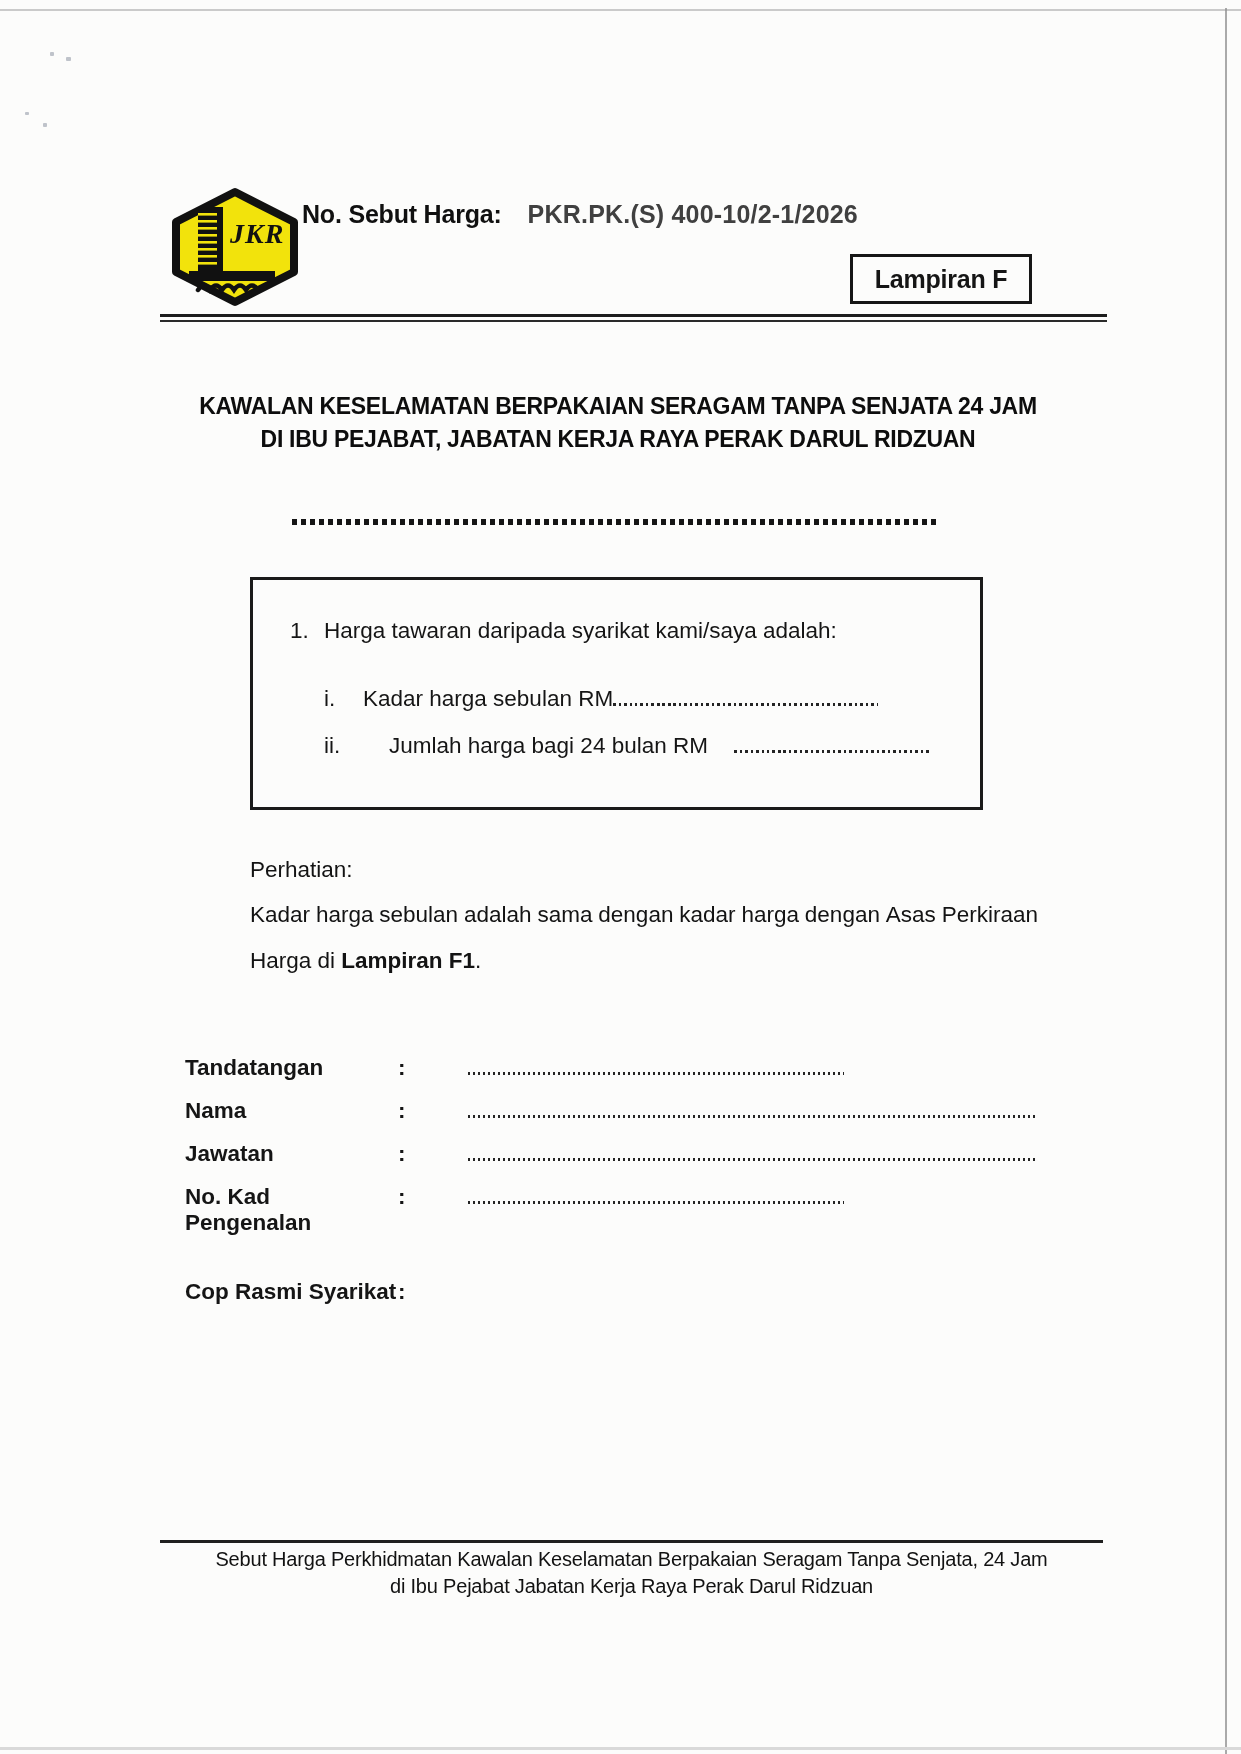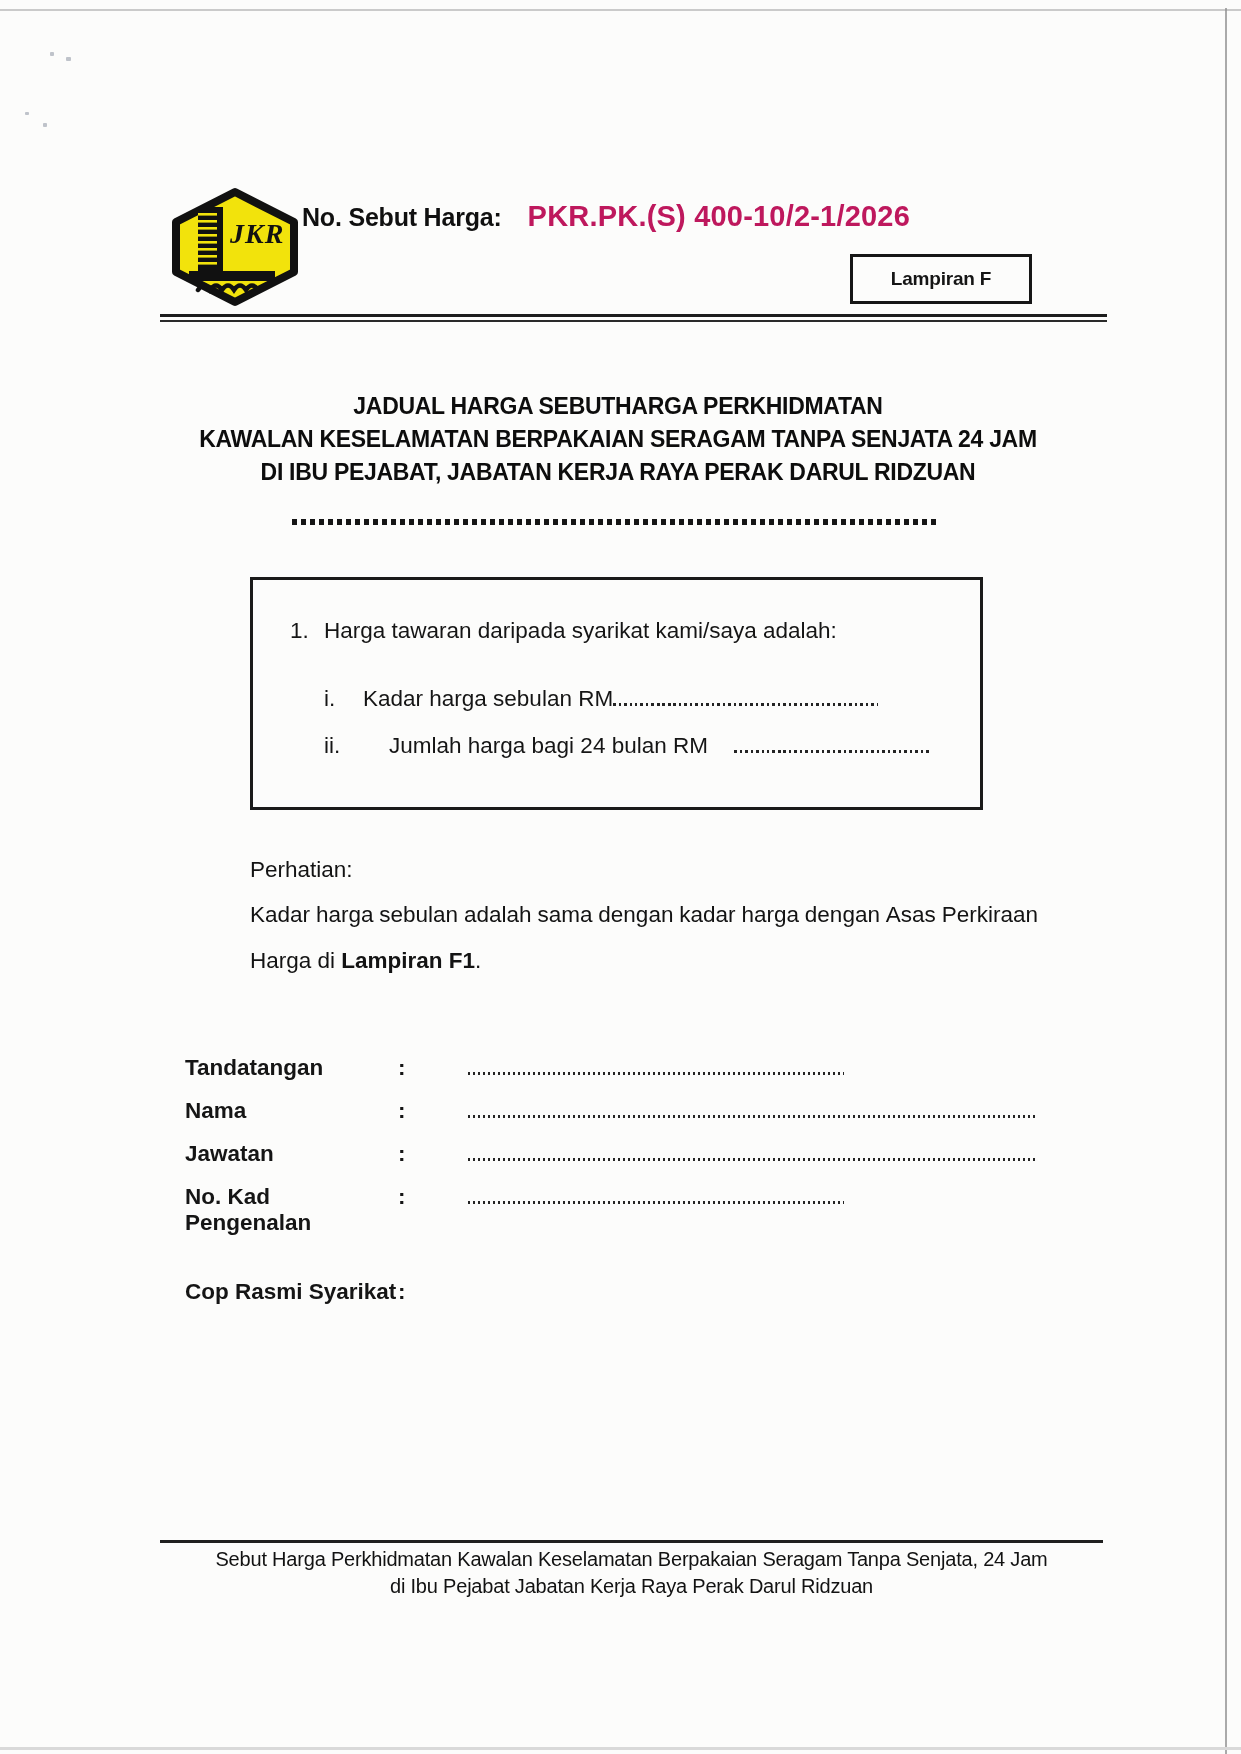--- a/index.html
+++ b/index.html
@@ -17,7 +17,7 @@
   .logo { position:absolute; left:168px; top:187px; width:134px; height:120px; }
   .ref-row { position:absolute; left:302px; top:200px; display:flex; align-items:baseline; white-space:nowrap; }
   .ref-label { font-size:25px; font-weight:700; color:#101010; letter-spacing:-0.2px; }
-  .ref-value { font-size:29px; font-weight:700; color:#be185d; margin-left:26px; letter-spacing:0.2px; }
+  .ref-value { font-size:25px; font-weight:700; color:#404040; margin-left:26px; letter-spacing:0.2px; }
   .lampiran-box { position:absolute; left:850px; top:254px; width:182px; height:50px;
                   border:3px solid #161616; display:flex; align-items:center; justify-content:center;
                   background:#fcfcfb; }

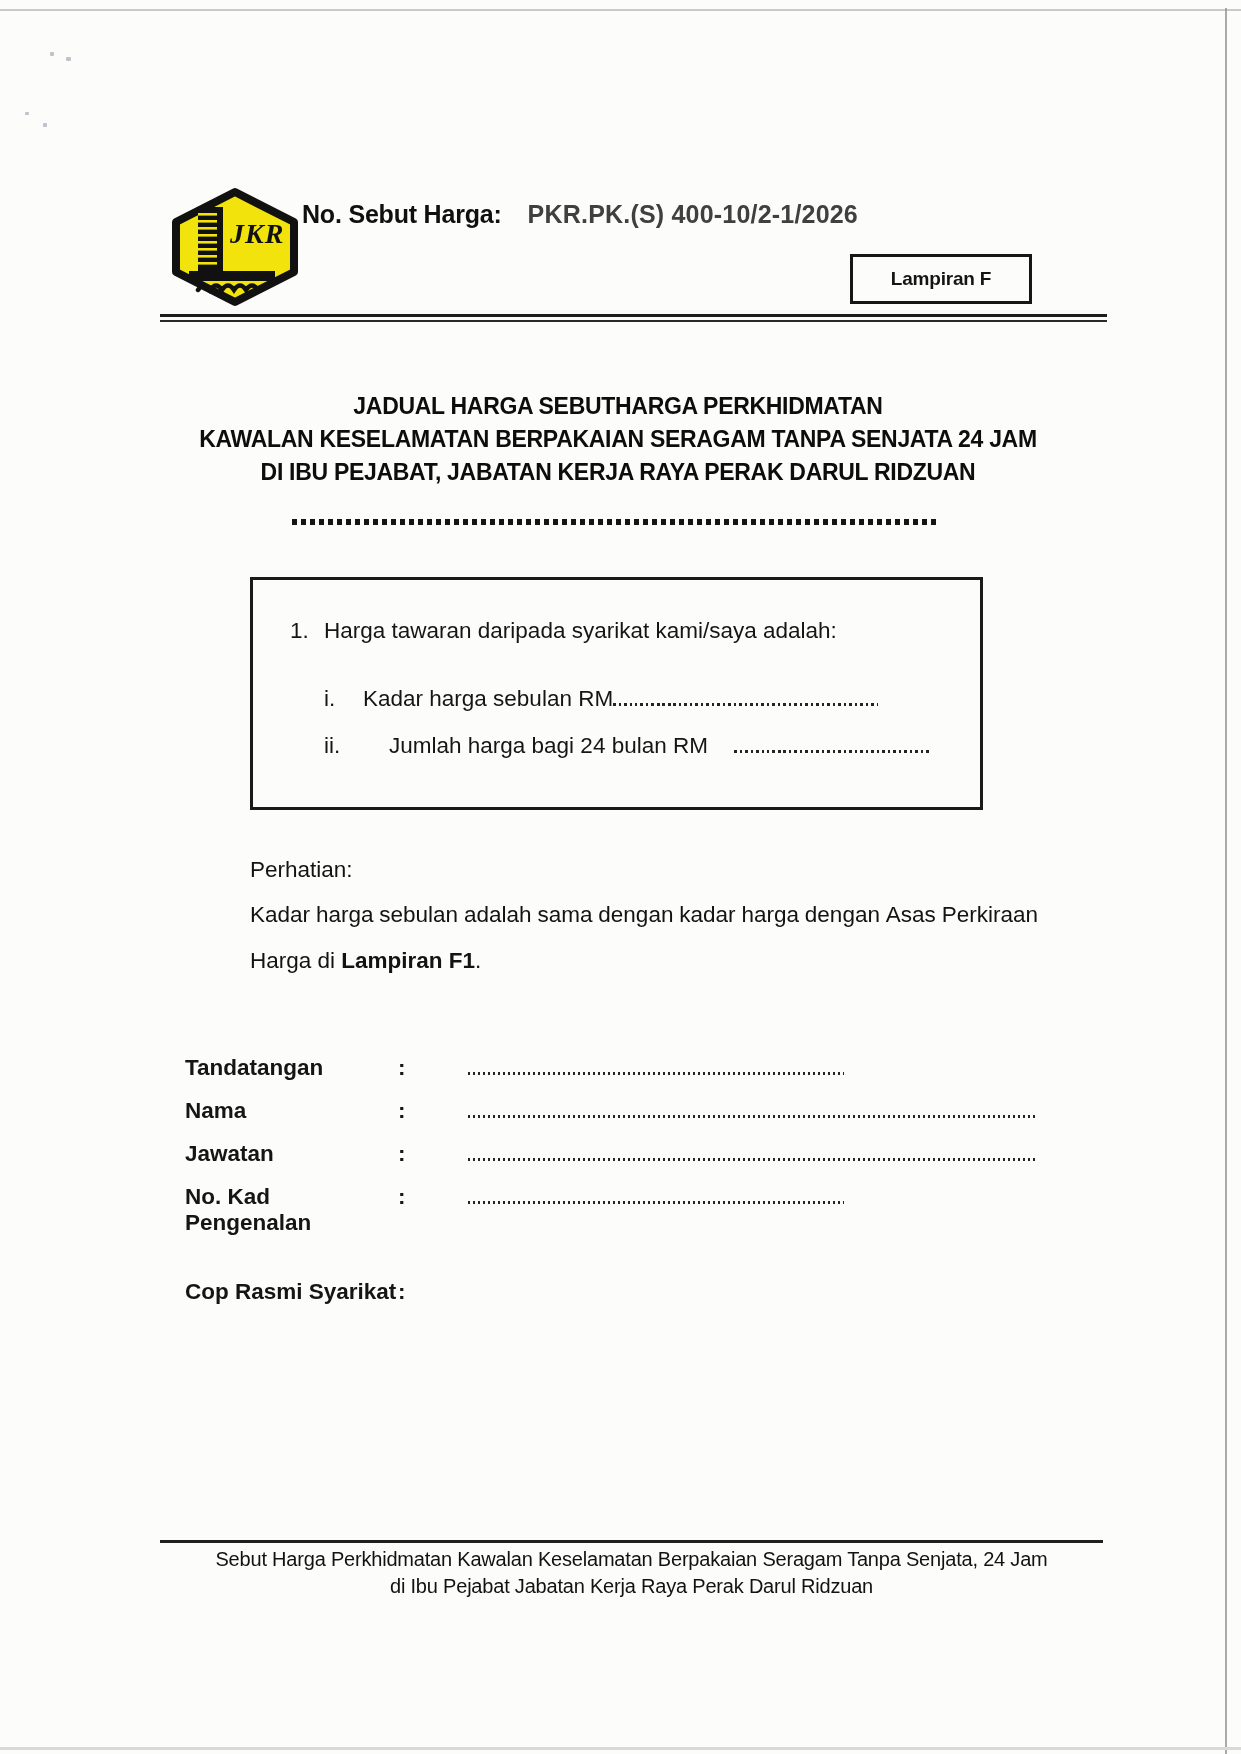--- a/index.html
+++ b/index.html
@@ -21,7 +21,7 @@
   .lampiran-box { position:absolute; left:850px; top:254px; width:182px; height:50px;
                   border:3px solid #161616; display:flex; align-items:center; justify-content:center;
                   background:#fcfcfb; }
-  .lampiran-box span { font-size:19px; font-weight:700; letter-spacing:-0.2px; }
+  .lampiran-box span { font-size:25px; font-weight:700; letter-spacing:-0.2px; }
   .double-rule { position:absolute; left:160px; top:314px; width:947px; height:8px;
                  border-top:3px solid #1d1d1d; border-bottom:2px solid #2a2a2a; }
 

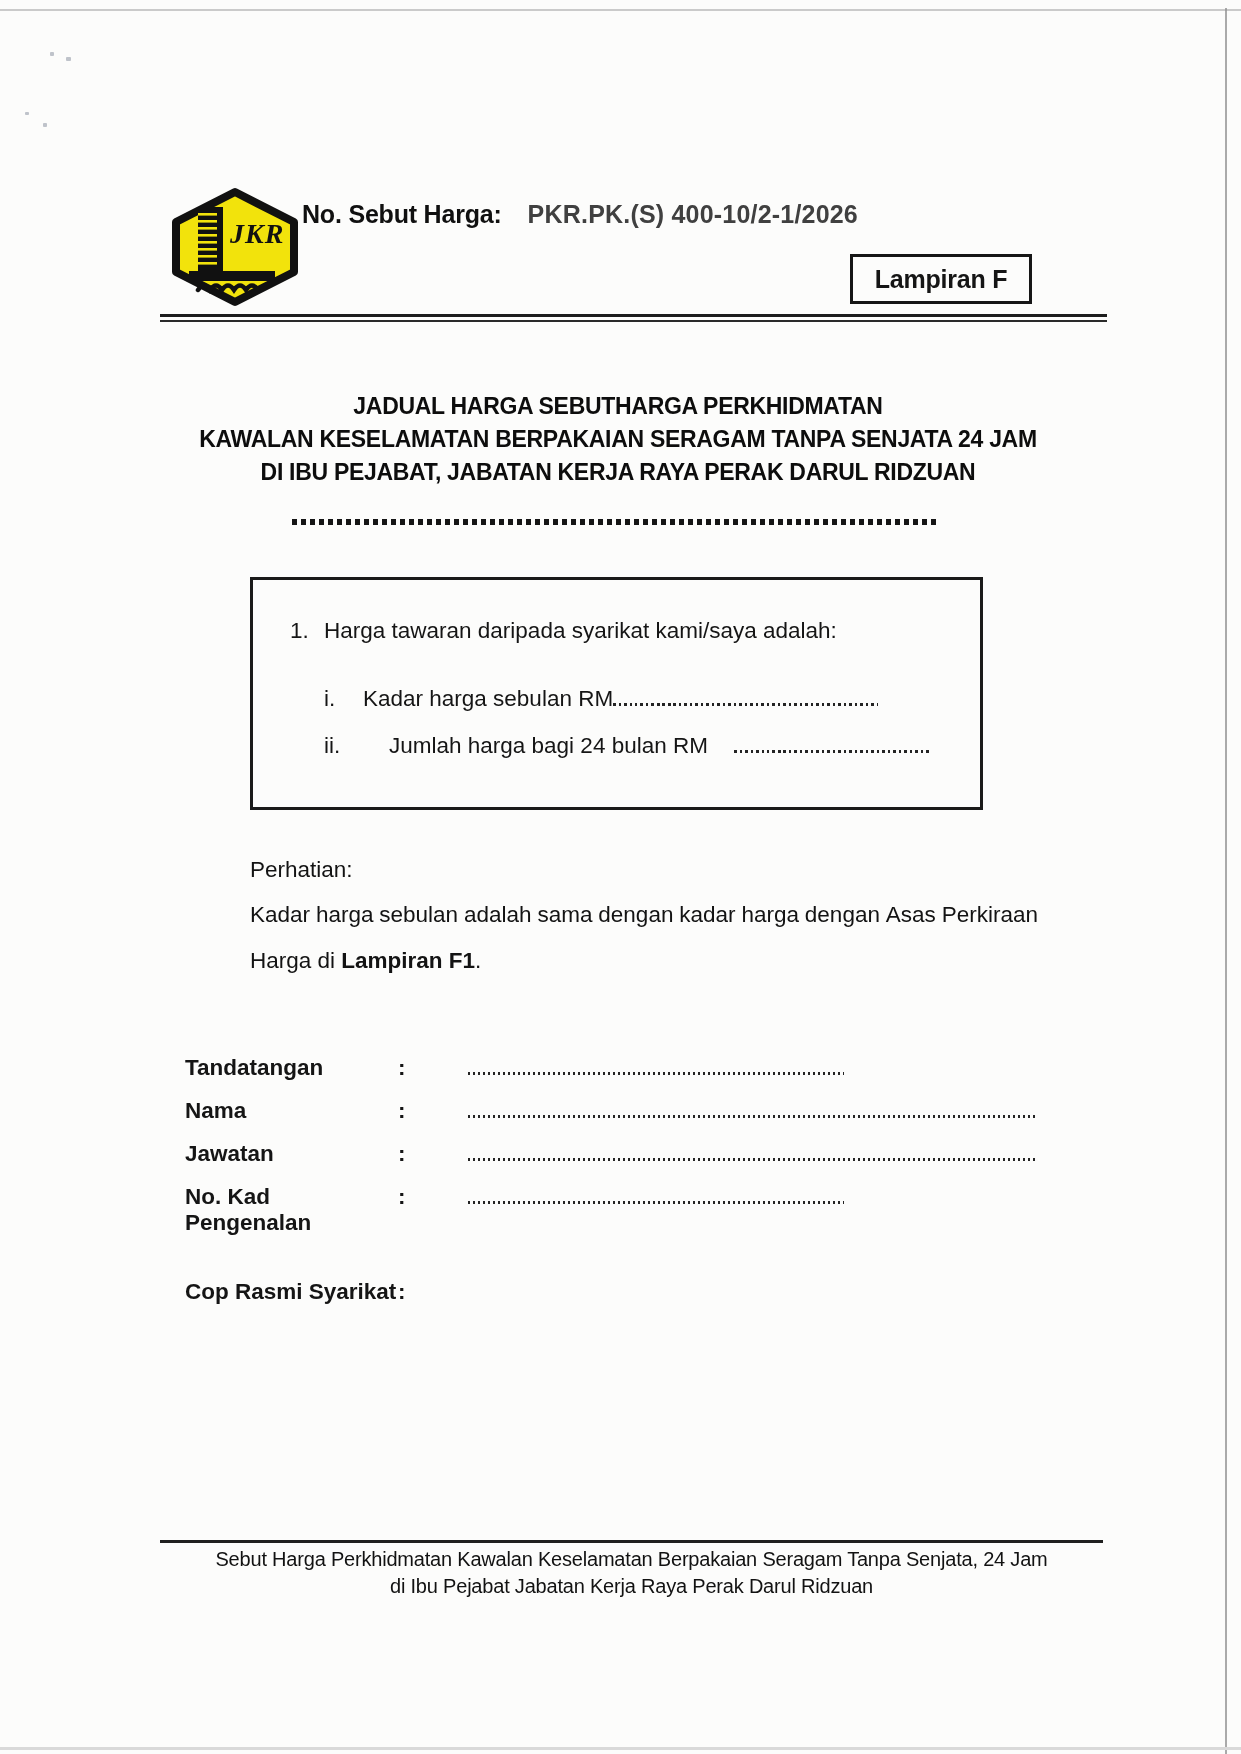--- a/index.html
+++ b/index.html
@@ -117,7 +117,6 @@
   <div class="double-rule"></div>
 
   <div class="title">
-    <div>JADUAL HARGA SEBUTHARGA PERKHIDMATAN</div>
     <div>KAWALAN KESELAMATAN BERPAKAIAN SERAGAM TANPA SENJATA 24 JAM</div>
     <div>DI IBU PEJABAT, JABATAN KERJA RAYA PERAK DARUL RIDZUAN</div>
   </div>

